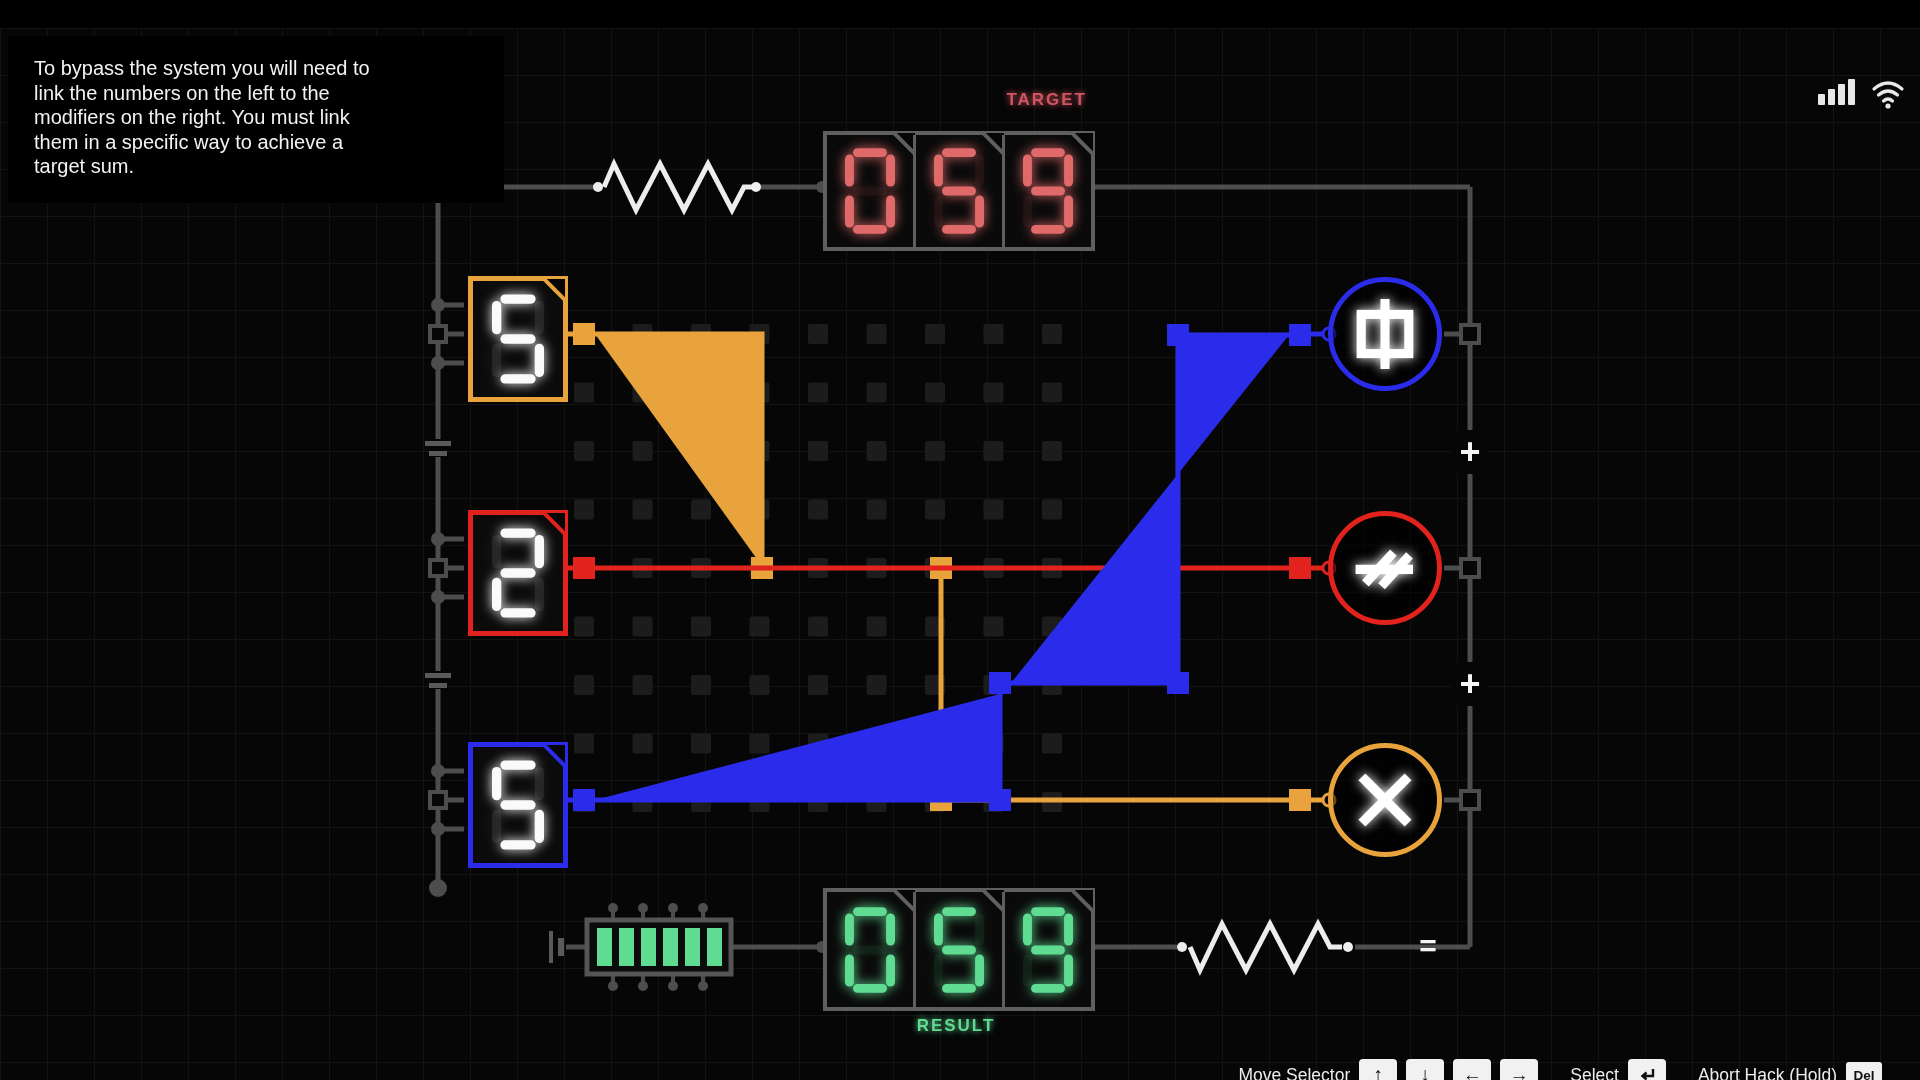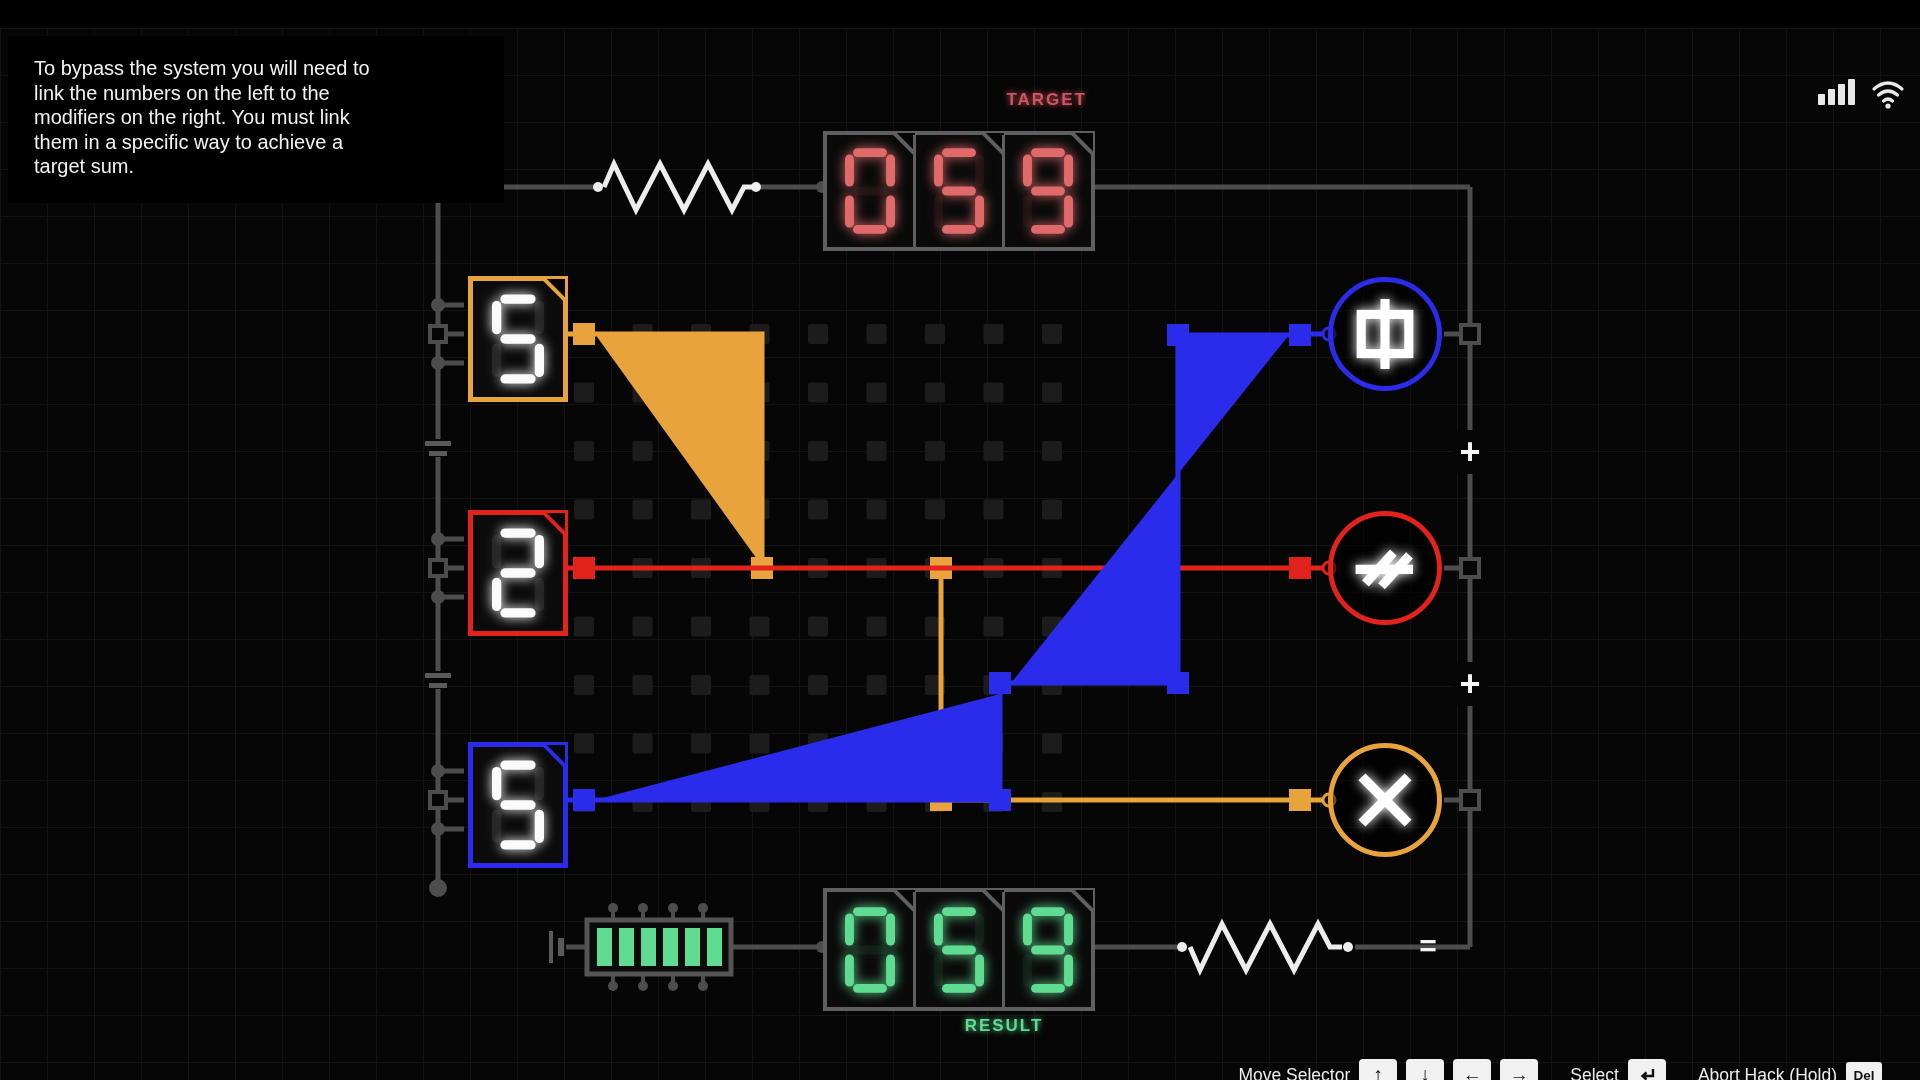--- a/index.html
+++ b/index.html
@@ -20,7 +20,7 @@
   
   .display-label{width:264px;text-align:center;font-size:17px;font-weight:bold;letter-spacing:2px;}
   .target-label{left:823px;top:62px;color:var(--c-target-label);text-shadow:0 0 6px var(--c-target-label);text-align:right;}
-  .result-label{left:872px;top:988px;color:var(--c-green);text-shadow:0 0 6px var(--c-green);}
+  .result-label{left:824px;top:988px;color:var(--c-green);text-shadow:0 0 6px var(--c-green);}
 
   
   .display{display:flex;background:#0a0a0a;border:4px solid var(--c-display-border);}

